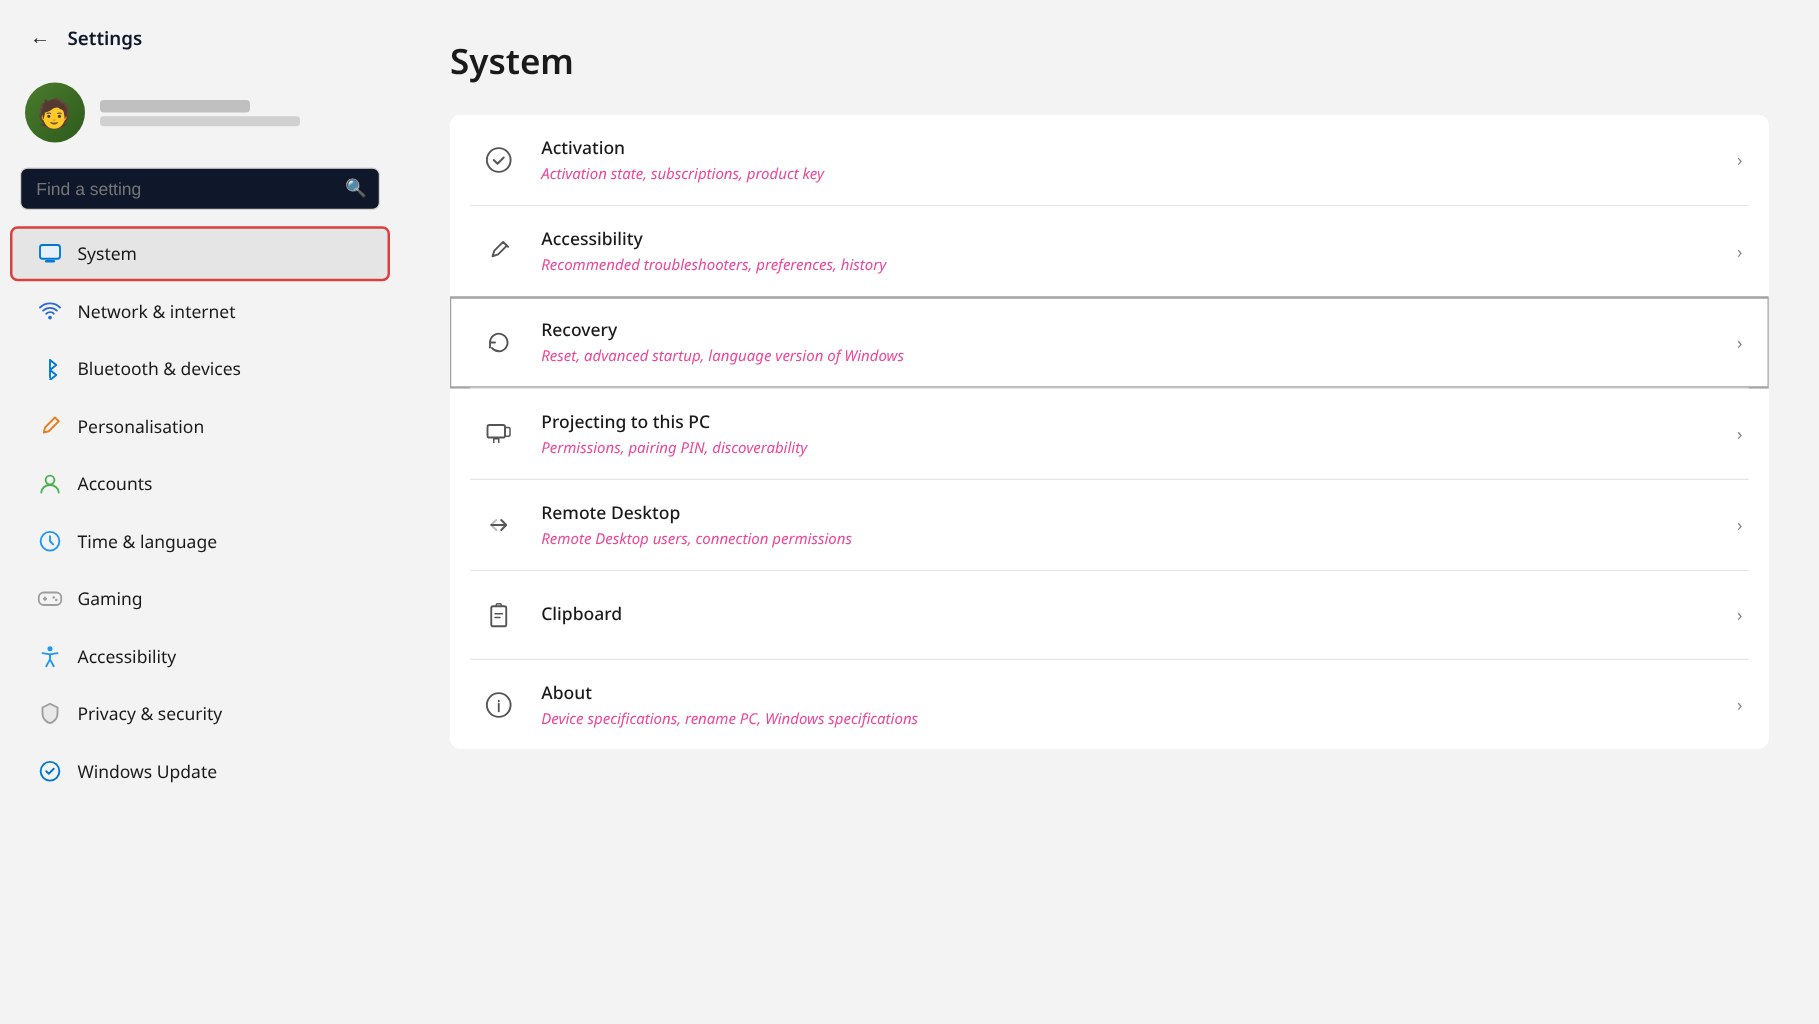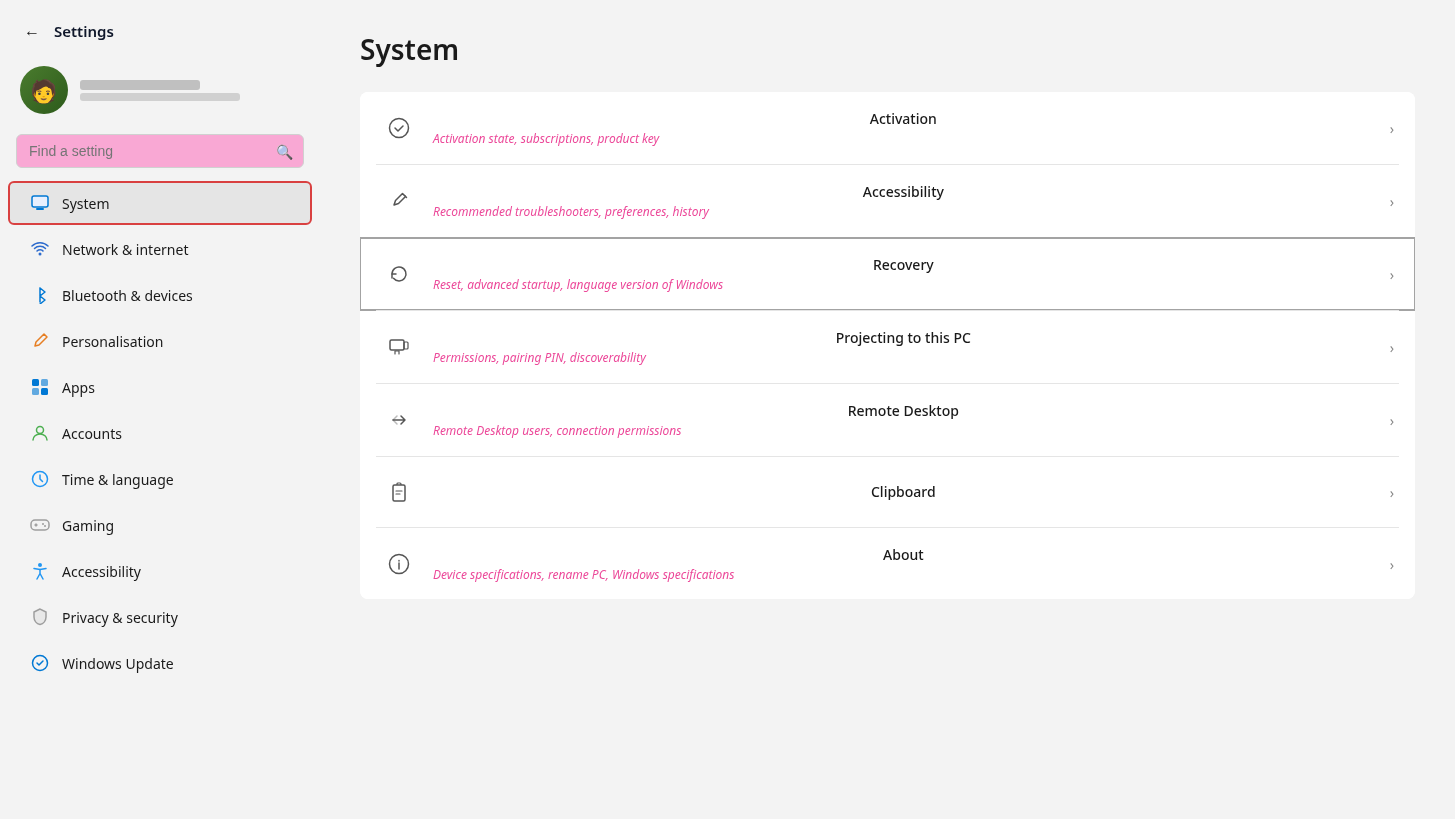--- a/index.html
+++ b/index.html
@@ -213,7 +213,6 @@
       font-weight: 500;
       color: #1a1a1a;
       margin-bottom: 2px;
-      text-align: center;
     }
 
     .item-subtitle {

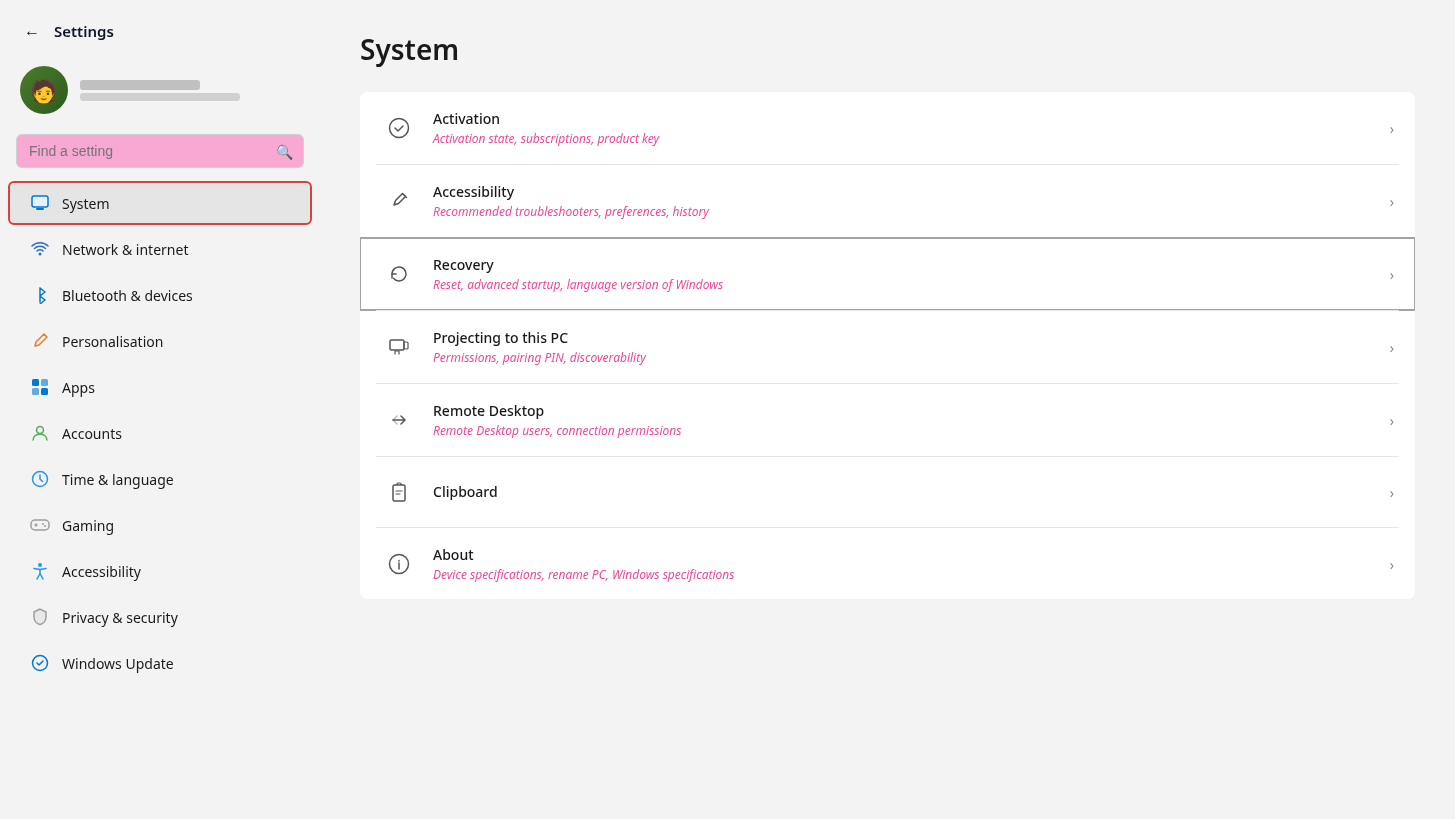--- a/index.html
+++ b/index.html
@@ -97,7 +97,7 @@
       padding: 8px 36px 8px 12px;
       border: 1px solid #d0d0d0;
       border-radius: 6px;
-      background: #f9a8d4;
+      background: #0f172a;
       font-size: 14px;
       color: #666;
       outline: none;

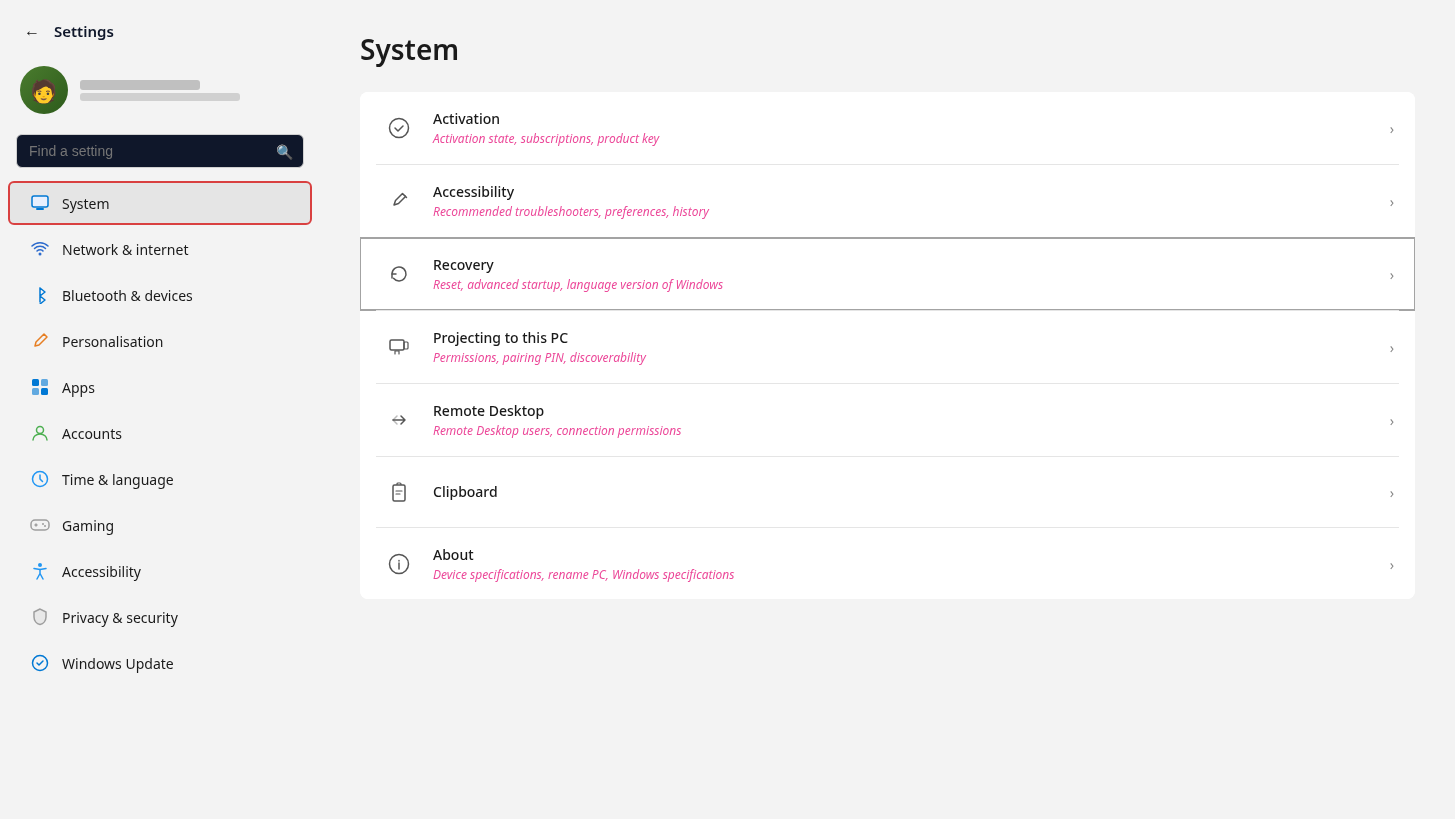--- a/index.html
+++ b/index.html
@@ -297,17 +297,6 @@
       <span class="nav-item-label">Personalisation</span>
     </div>
 
-    <div class="nav-item">
-      <span class="nav-icon">
-        <svg width="18" height="18" viewBox="0 0 18 18" fill="none">
-            <rect x="1" y="1" width="7" height="7" rx="1.5" fill="#0078d4"></rect>
-            <rect x="10" y="1" width="7" height="7" rx="1.5" fill="#0078d4" opacity="0.6"></rect>
-            <rect x="1" y="10" width="7" height="7" rx="1.5" fill="#0078d4" opacity="0.6"></rect>
-            <rect x="10" y="10" width="7" height="7" rx="1.5" fill="#0078d4"></rect>
-          </svg>
-      </span>
-      <span class="nav-item-label">Apps</span>
-    </div>
 
     <div class="nav-item">
       <span class="nav-icon">

